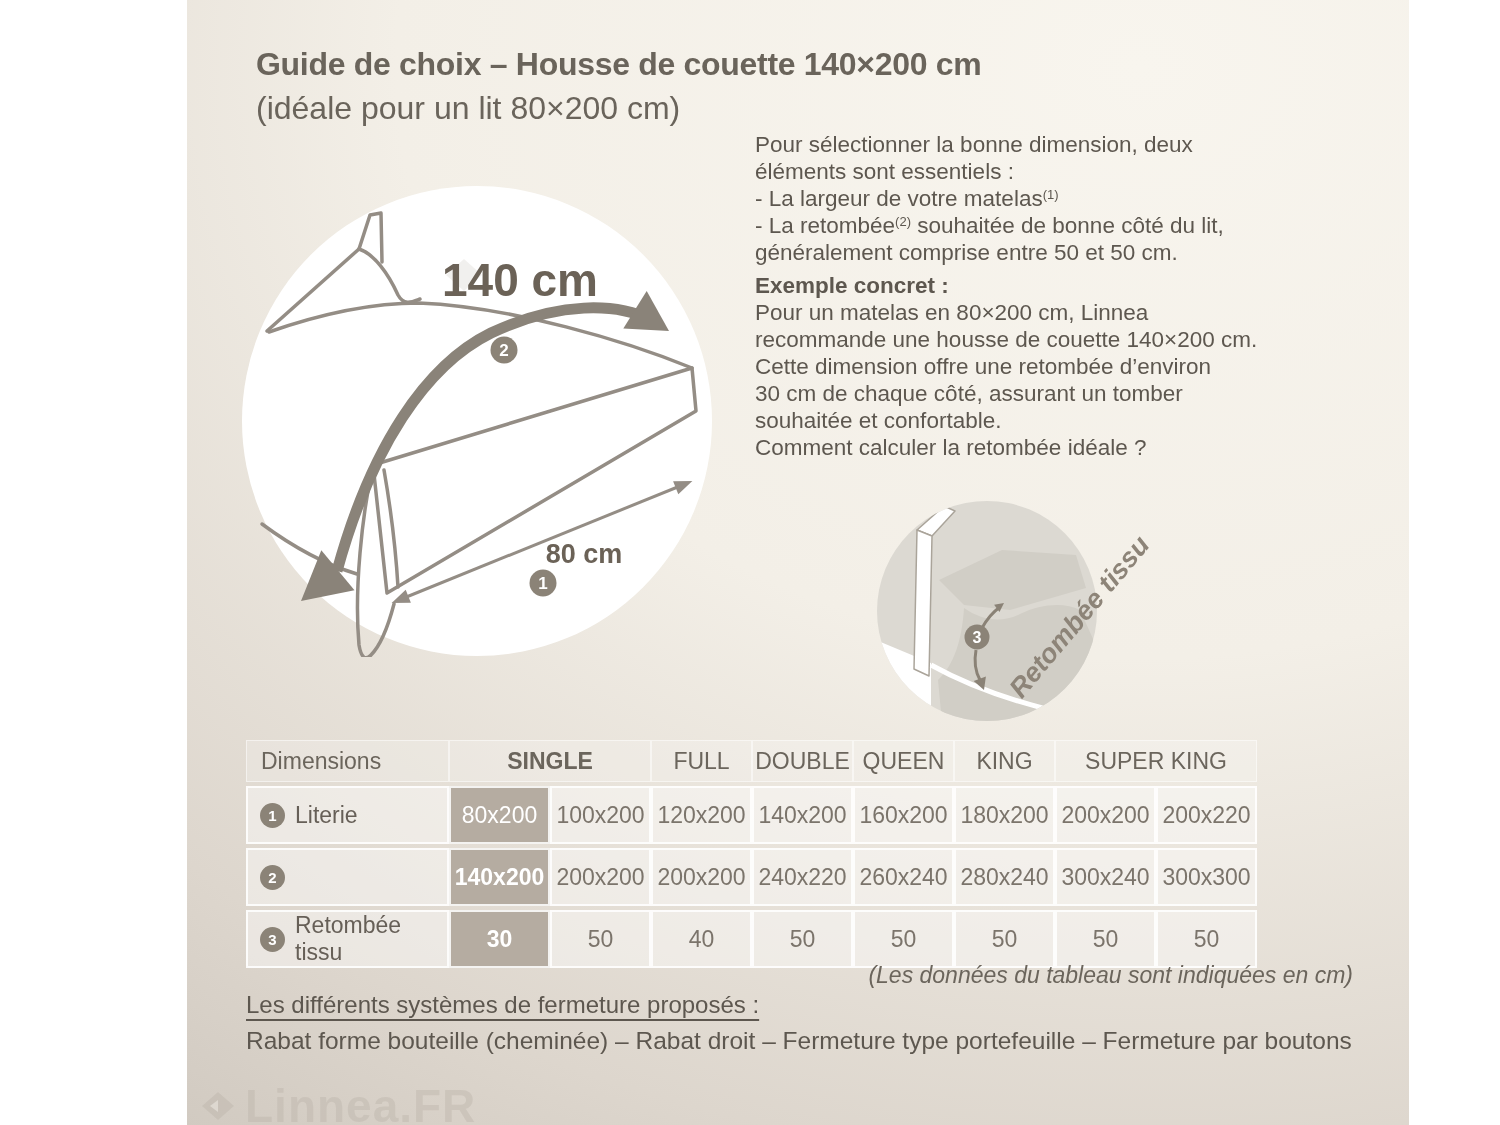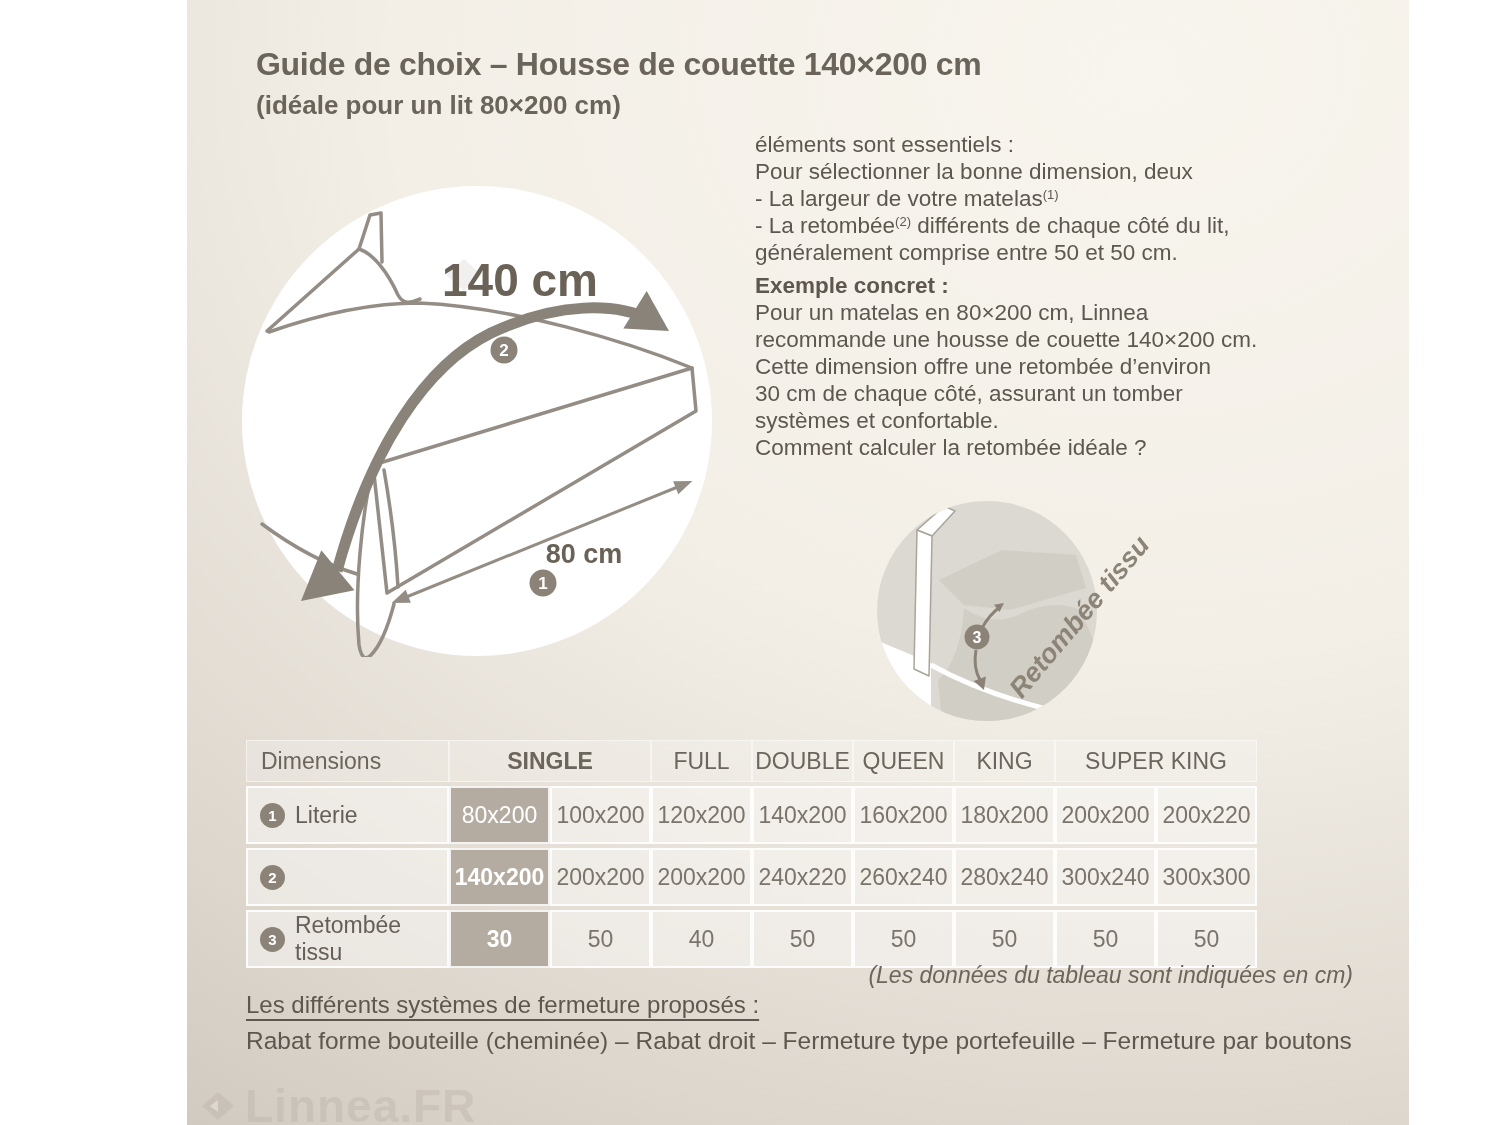--- a/index.html
+++ b/index.html
@@ -9,7 +9,7 @@
           background:radial-gradient(145% 125% at 78% 6%, #f8f5ee 0%, #f3efe7 42%, #ddd6cd 78%, #cbc4bb 100%);}
   .abs{position:absolute;}
   .title{left:69px;top:46px;font-size:32px;font-weight:bold;color:#6a645b;letter-spacing:-0.3px;}
-  .subtitle{left:69px;top:90px;font-size:26px;font-weight:bold;color:#6a645b;}
+  .subtitle{left:69px;top:90px;font-size:32px;font-weight:normal;color:#6a645b;}
   .textblock{font-size:22.5px;line-height:27px;color:#5d574f;}
   .intro{left:568px;top:131px;}
   .example{left:568px;top:272px;}

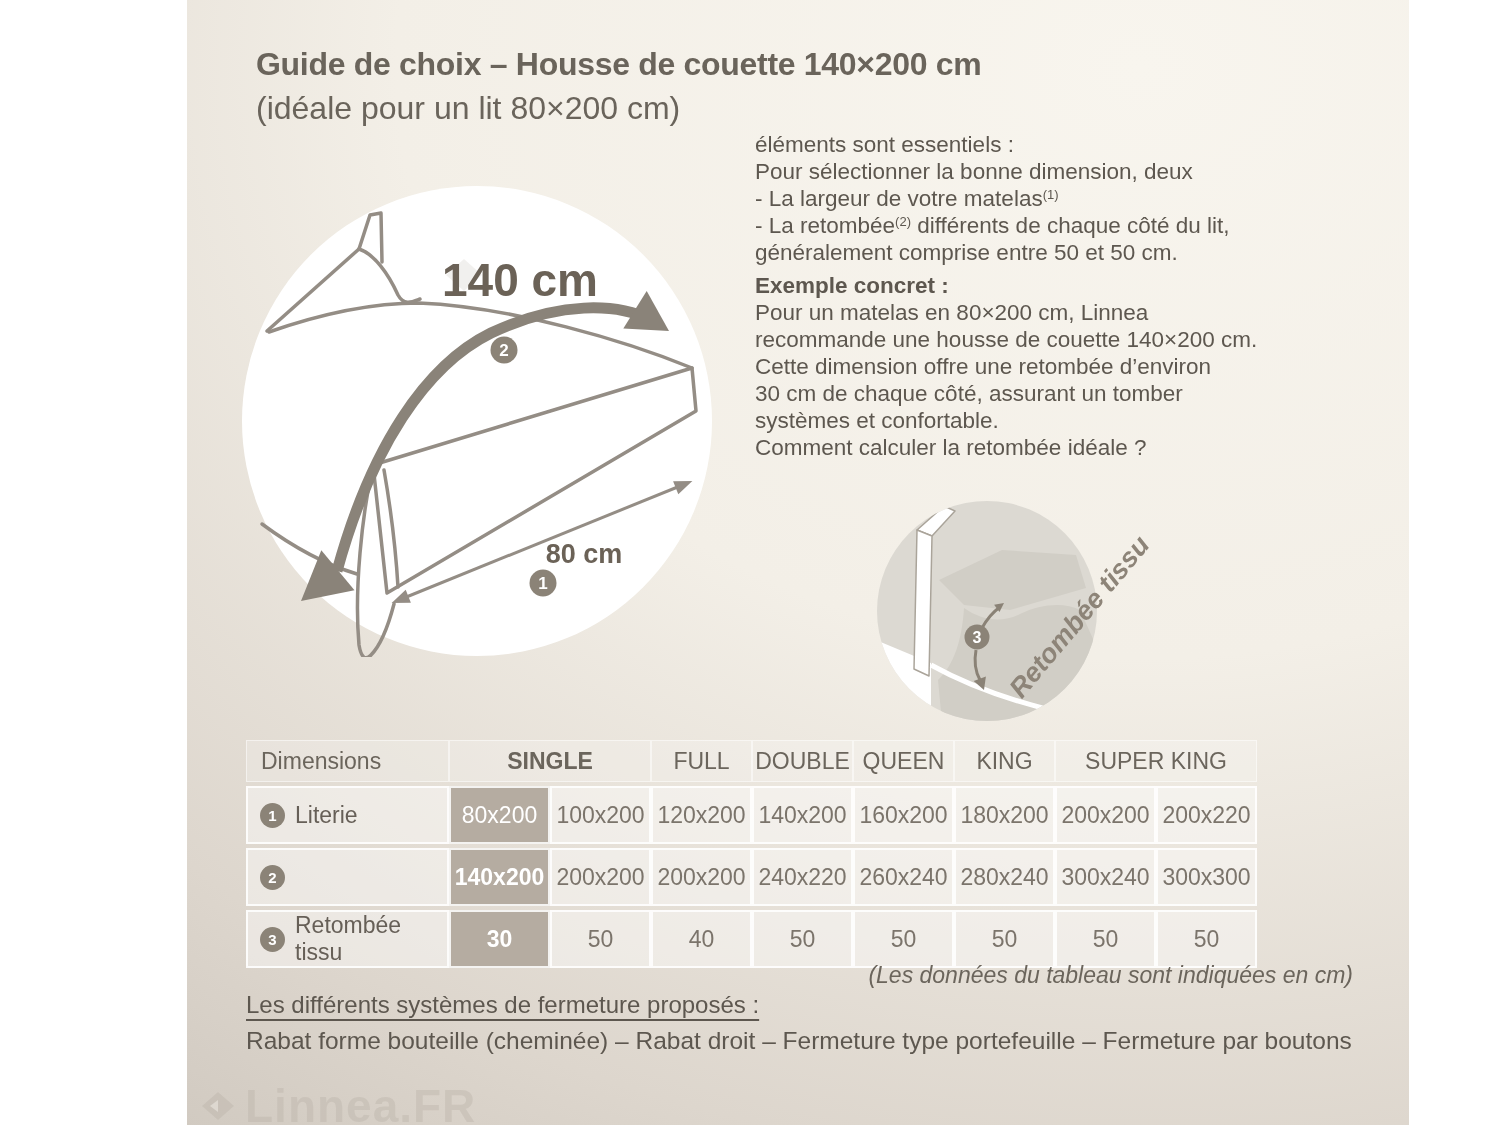--- a/index.html
+++ b/index.html
@@ -55,8 +55,8 @@
     <div class="abs subtitle">(idéale pour un lit 80×200 cm)</div>
 
     <div class="abs textblock intro">
+      <div>Pour sélectionner la bonne dimension, deux</div>
       <div>éléments sont essentiels :</div>
-      <div>Pour sélectionner la bonne dimension, deux</div>
       <div><span>- La largeur de votre matelas</span><sup class="fn">(1)</sup></div>
       <div><span>- La retombée</span><sup class="fn">(2)</sup><span> différents de chaque côté du lit,</span></div>
       <div>généralement comprise entre 50 et 50 cm.</div>

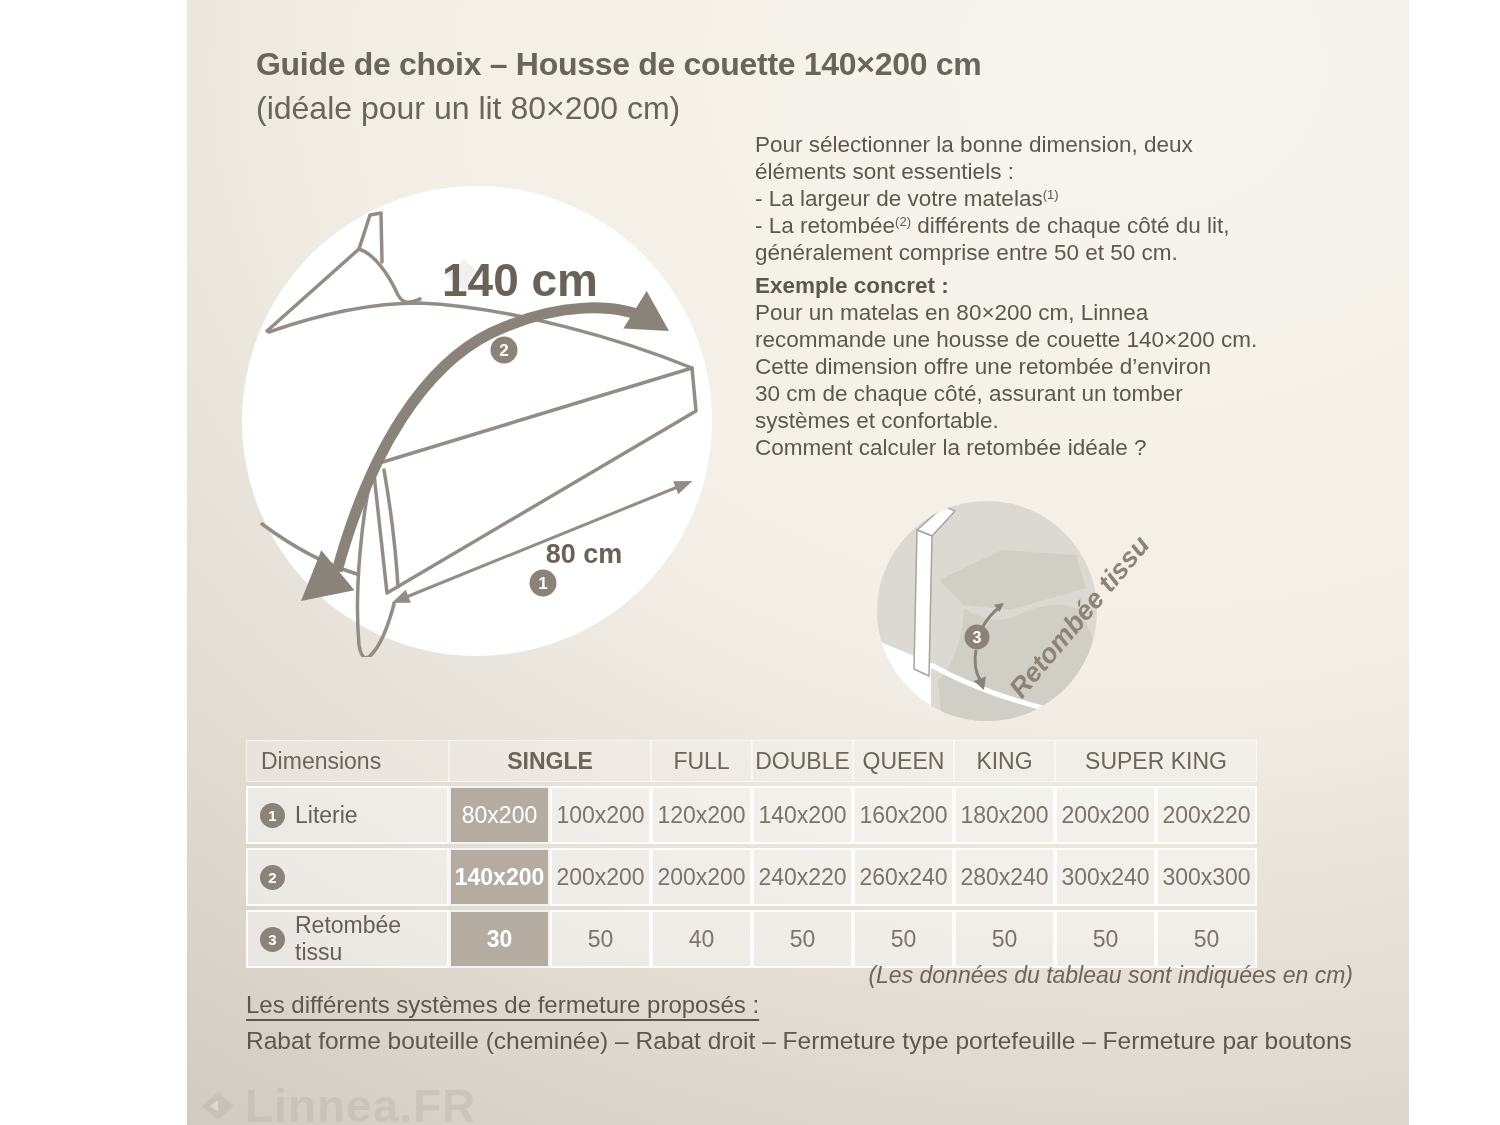--- a/index.html
+++ b/index.html
@@ -58,7 +58,7 @@
       <div>Pour sélectionner la bonne dimension, deux</div>
       <div>éléments sont essentiels :</div>
       <div><span>- La largeur de votre matelas</span><sup class="fn">(1)</sup></div>
-      <div><span>- La retombée</span><sup class="fn">(2)</sup><span> différents de chaque côté du lit,</span></div>
+      <div><span>- La retombée</span><sup class="fn">(2)</sup><span> souhaitée de bonne côté du lit,</span></div>
       <div>généralement comprise entre 50 et 50 cm.</div>
     </div>
 

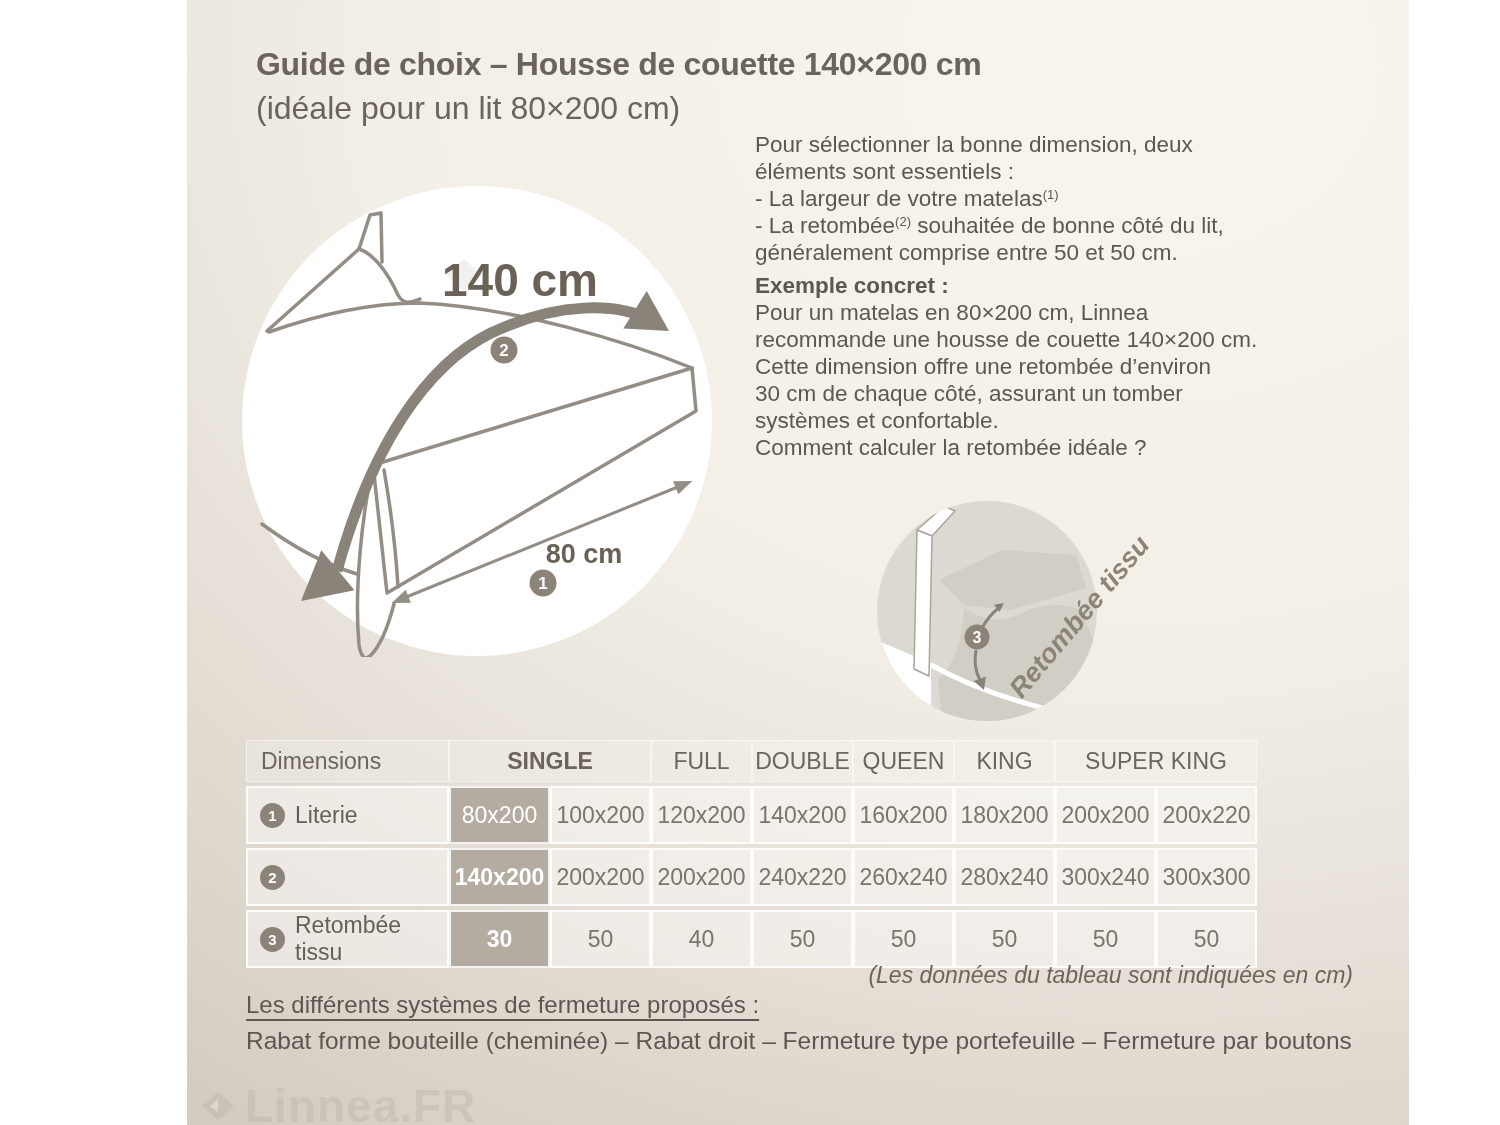--- a/index.html
+++ b/index.html
@@ -68,7 +68,7 @@
       <div>recommande une housse de couette 140×200 cm.</div>
       <div>Cette dimension offre une retombée d’environ</div>
       <div>30 cm de chaque côté, assurant un tomber</div>
-      <div>systèmes et confortable.</div>
+      <div>souhaitée et confortable.</div>
       <div>Comment calculer la retombée idéale ?</div>
     </div>
 

